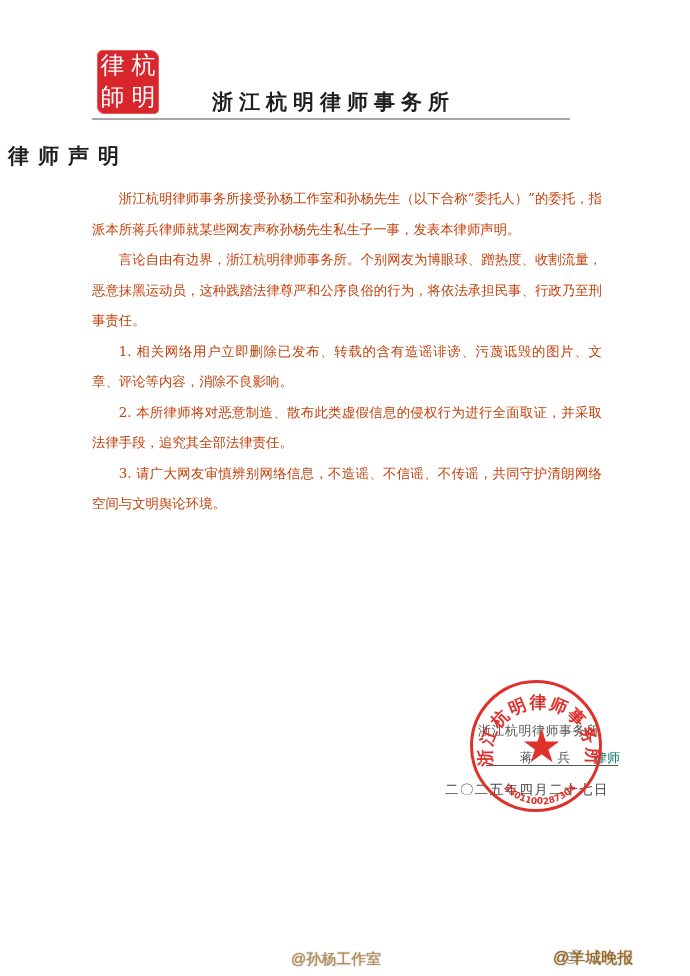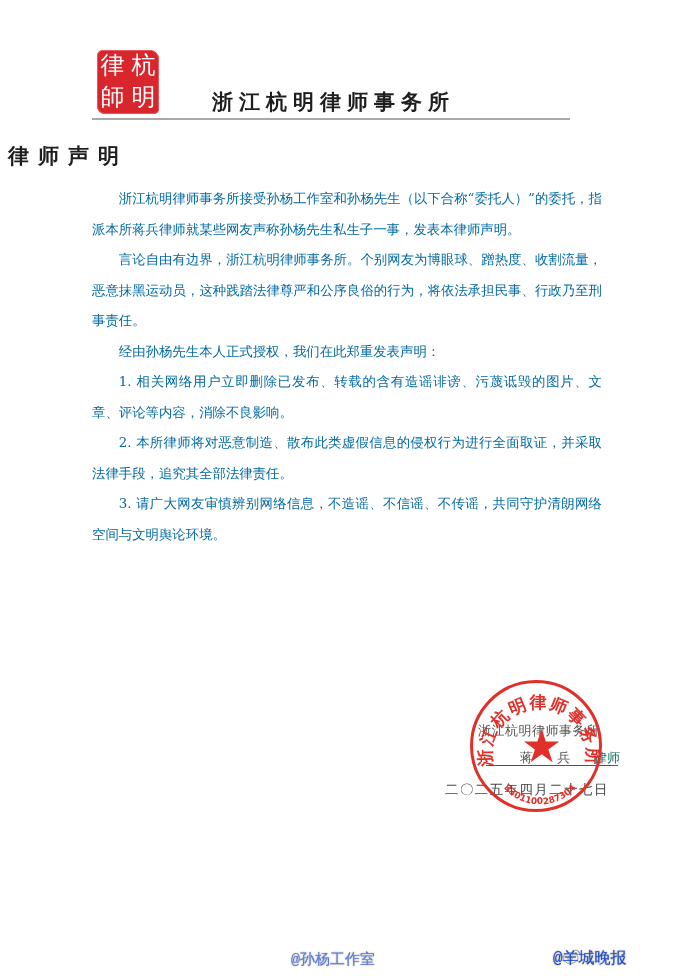--- a/index.html
+++ b/index.html
@@ -28,7 +28,7 @@
   }
   .body-text {
     position: absolute; left: 92px; top: 184px; width: 510px;
-    font-size: 13.4px; line-height: 30.5px; color: #0369a1; text-align: justify;
+    font-size: 13.4px; line-height: 30.5px; color: #c2410c; text-align: justify;
   }
   .body-text p { margin: 0; text-indent: 2em; }
   .sig-block { position: absolute; left: 440px; top: 670px; width: 200px; height: 160px; }

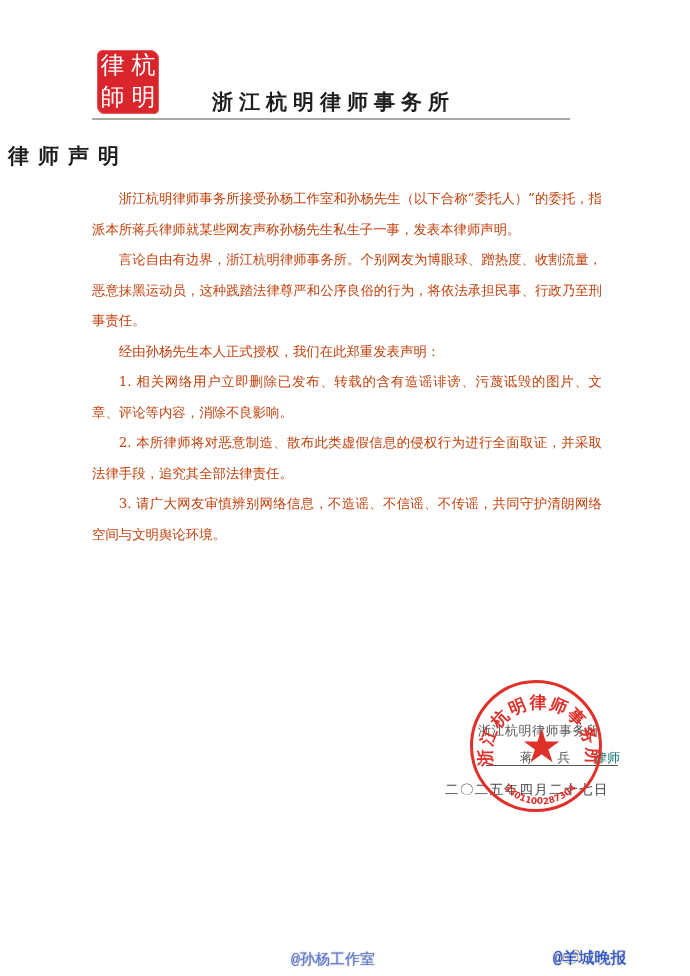--- a/index.html
+++ b/index.html
@@ -81,7 +81,6 @@
 <div class="body-text">
   <p>浙江杭明律师事务所接受孙杨工作室和孙杨先生（以下合称“委托人）”的委托，指派本所蒋兵律师就某些网友声称孙杨先生私生子一事，发表本律师声明。</p>
   <p>言论自由有边界，浙江杭明律师事务所。个别网友为博眼球、蹭热度、收割流量，恶意抹黑运动员，这种践踏法律尊严和公序良俗的行为，将依法承担民事、行政乃至刑事责任。</p>
-  <p>经由孙杨先生本人正式授权，我们在此郑重发表声明：</p>
   <p>1. 相关网络用户立即删除已发布、转载的含有造谣诽谤、污蔑诋毁的图片、文章、评论等内容，消除不良影响。</p>
   <p>2. 本所律师将对恶意制造、散布此类虚假信息的侵权行为进行全面取证，并采取法律手段，追究其全部法律责任。</p>
   <p>3. 请广大网友审慎辨别网络信息，不造谣、不信谣、不传谣，共同守护清朗网络空间与文明舆论环境。</p>

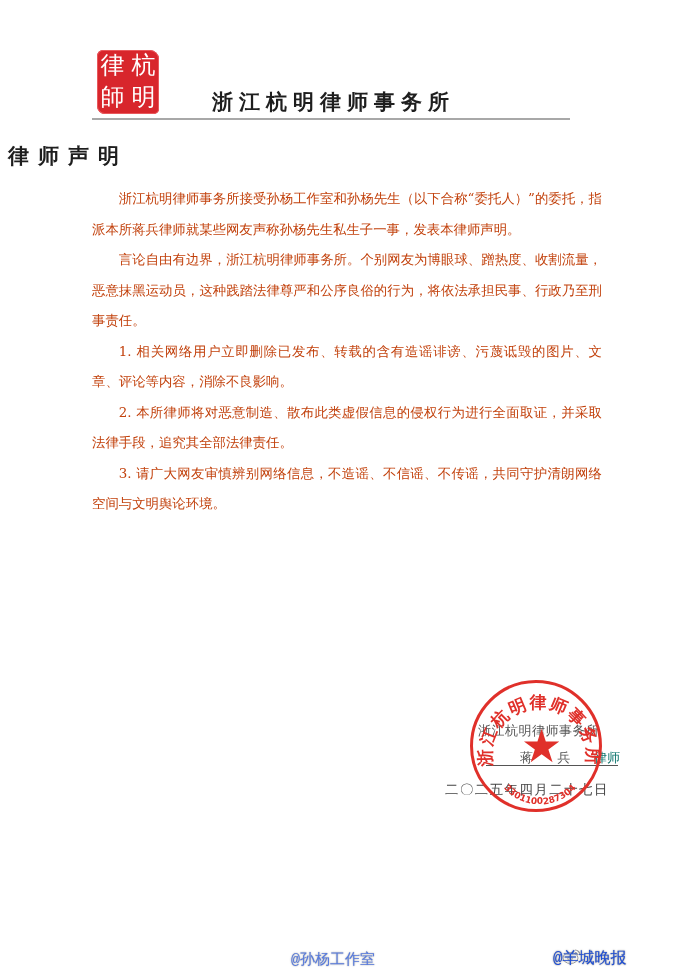--- a/index.html
+++ b/index.html
@@ -55,7 +55,7 @@
     position: absolute; left: 5px; top: 111px; font-size: 13.4px; color: #444; letter-spacing: 1.5px; white-space: nowrap;
   }
   .wm {
-    position: absolute; font-family: Liberation Mono, monospace; color: #1d4ed8;
+    position: absolute; font-family: Liberation Sans, sans-serif; color: #a16207;
     text-shadow: 0 0 2px #9a9a9a, 0 0 1px #9a9a9a; font-size: 15px; white-space: nowrap;
   }
   .wm1 { left: 291px; top: 950px; opacity: 0.75; }

